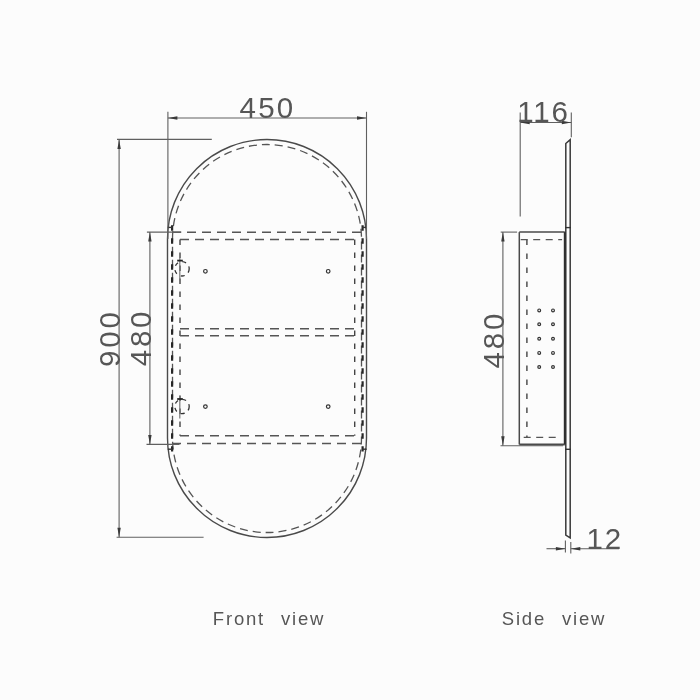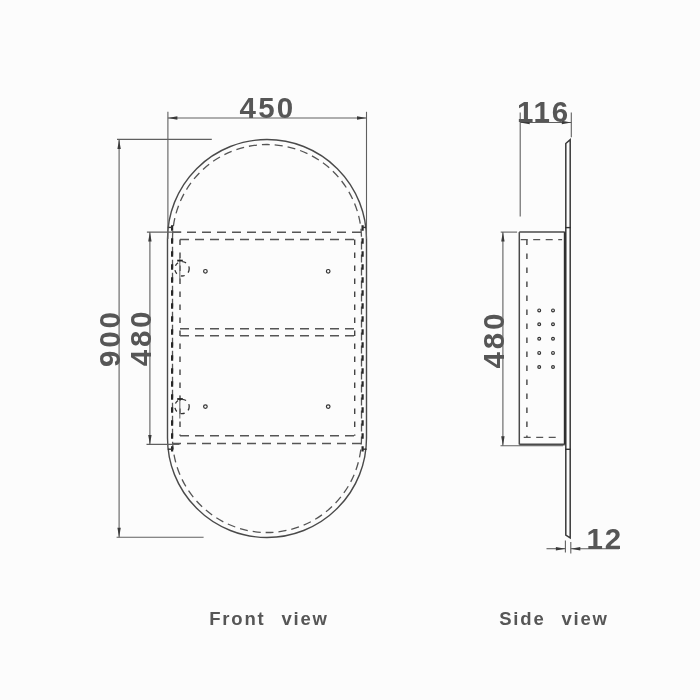--- a/index.html
+++ b/index.html
@@ -3,7 +3,7 @@
 <meta charset="utf-8">
 <style>
   html,body{margin:0;padding:0;background:#fcfcfc;}
-  #page{width:700px;height:700px;position:relative;background:#fcfcfc;font-weight:bold;}
+  #page{width:700px;height:700px;position:relative;background:#fcfcfc;}
   svg text{font-family:"Liberation Sans", sans-serif;fill:#565656;}
 </style>
 </head>

